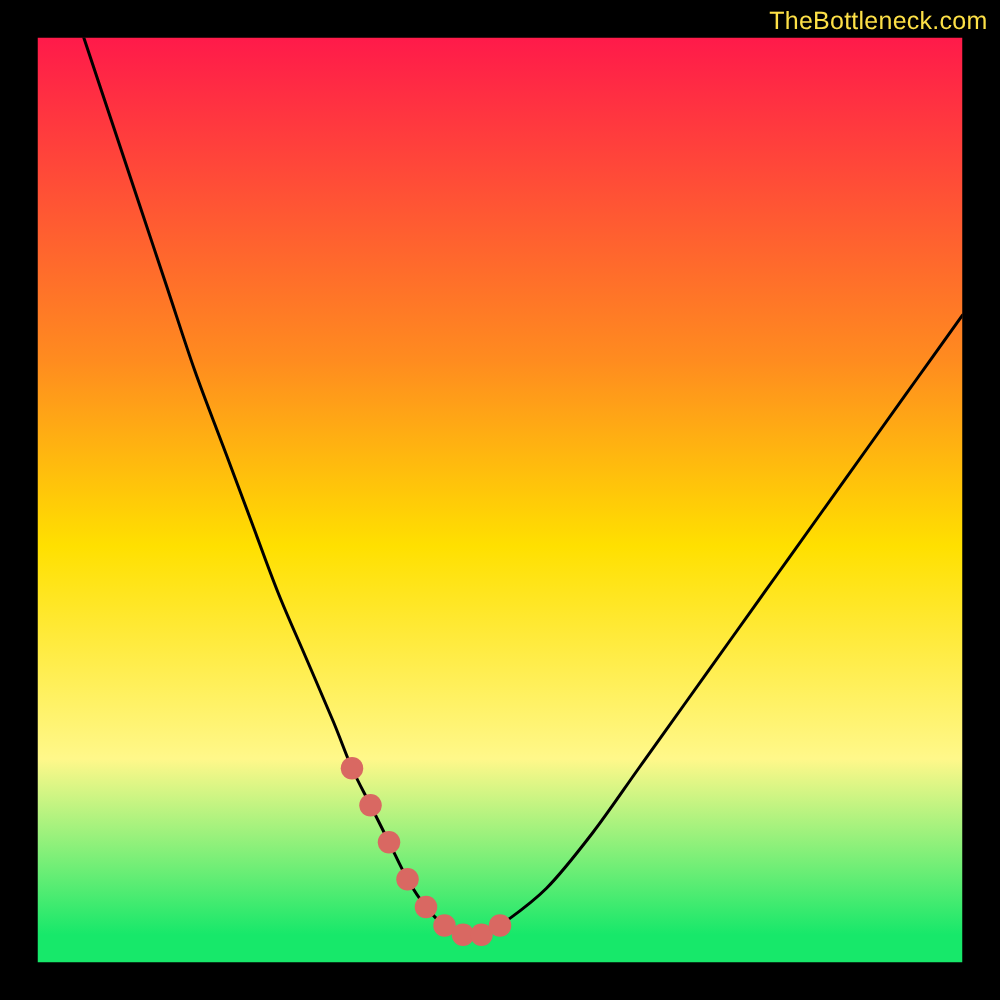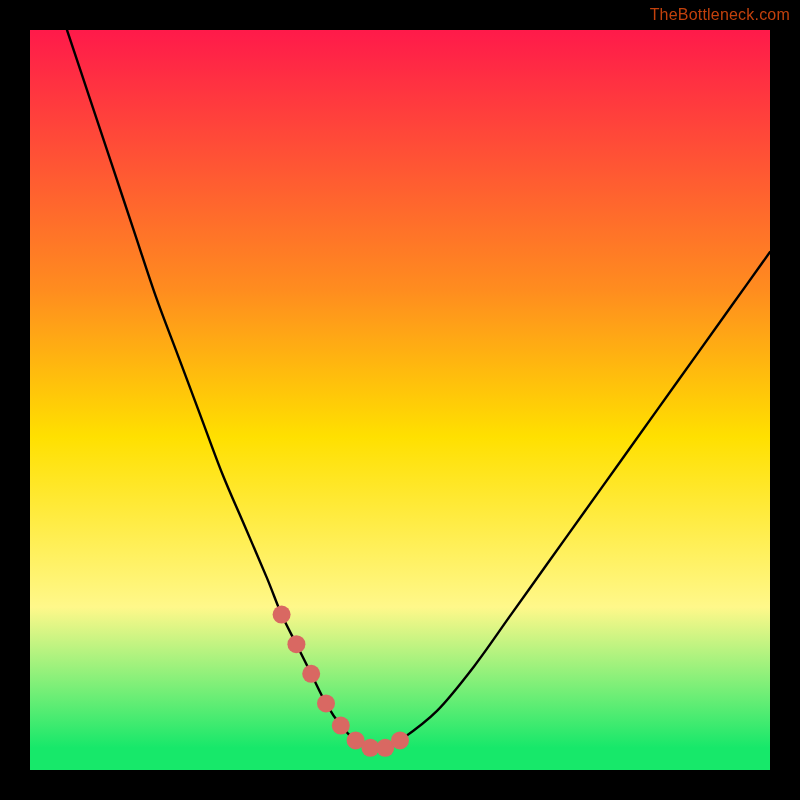--- a/index.html
+++ b/index.html
@@ -30,8 +30,8 @@
     position: absolute;
     top: 6px;
     right: 10px;
-    color: #c2410c;
-    font-size: 16px;
+    color: #fde047;
+    font-size: 20px;
     font-weight: 500;
     letter-spacing: 0.2px;
   }

